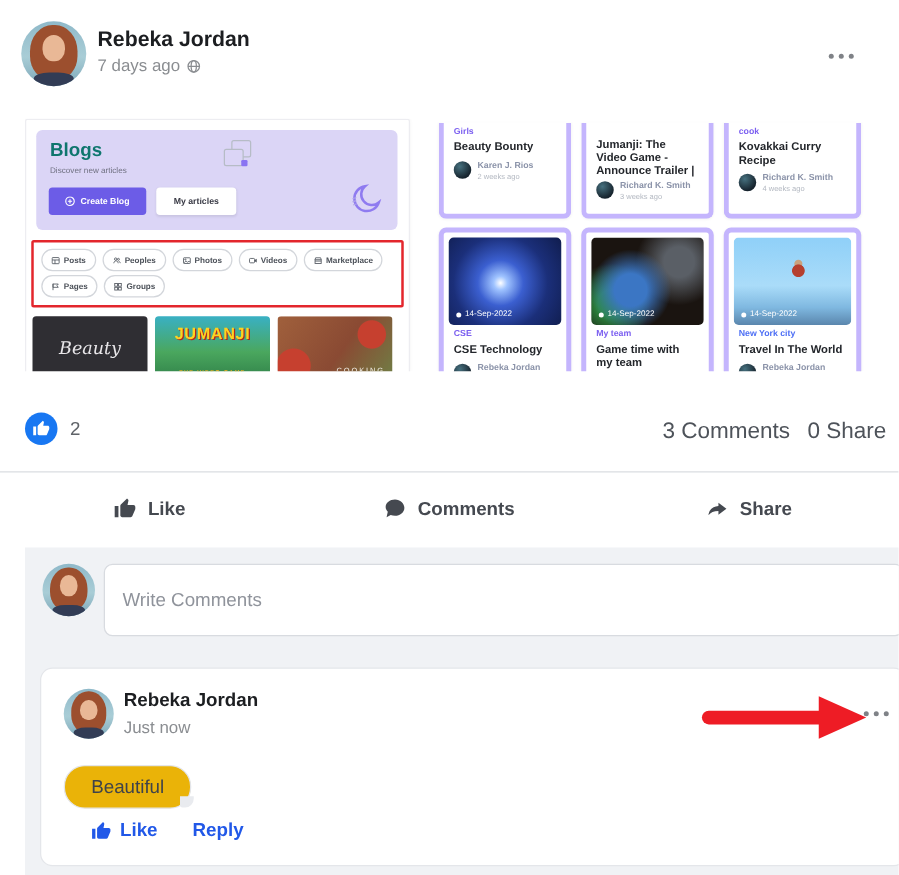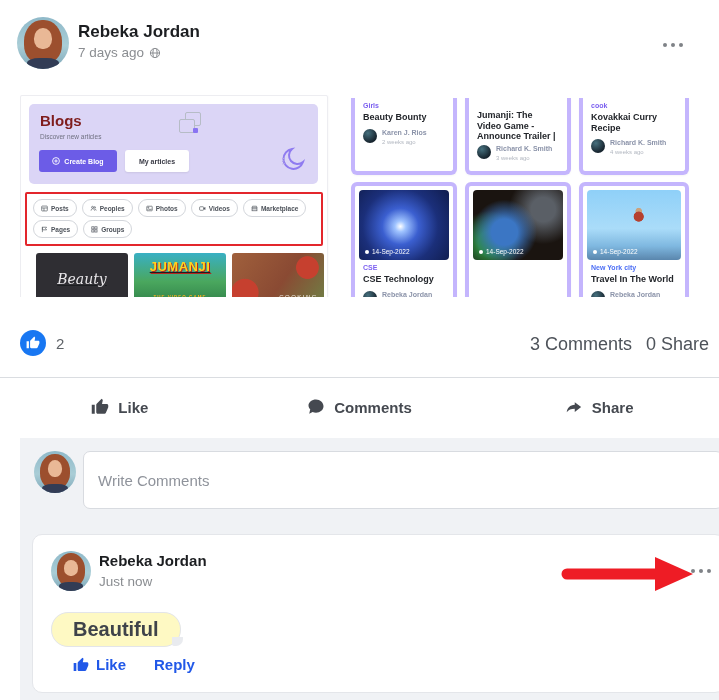--- a/index.html
+++ b/index.html
@@ -24,7 +24,7 @@
   .shot{position:absolute;left:0;top:0;width:306px;height:202px;background:#fff;border:1px solid #ededf1;
         border-radius:2px;overflow:hidden;box-shadow:0 0 3px rgba(0,0,0,.05);}
   .hero{position:absolute;left:8px;top:8px;width:289px;height:80px;background:#dbd5f6;border-radius:5px;}
-  .h-title{position:absolute;left:11px;top:8px;font-size:15px;font-weight:700;color:#7f1d1d;}
+  .h-title{position:absolute;left:11px;top:8px;font-size:15px;font-weight:700;color:#0f766e;}
   .h-sub{position:absolute;left:11px;top:29px;font-size:6.5px;color:#6f7080;}
   .btn-create{position:absolute;left:10px;top:46px;width:78px;height:22px;background:#6c5ce7;border-radius:3px;
         color:#fff;font-size:7px;font-weight:700;display:flex;align-items:center;justify-content:center;gap:4px;}

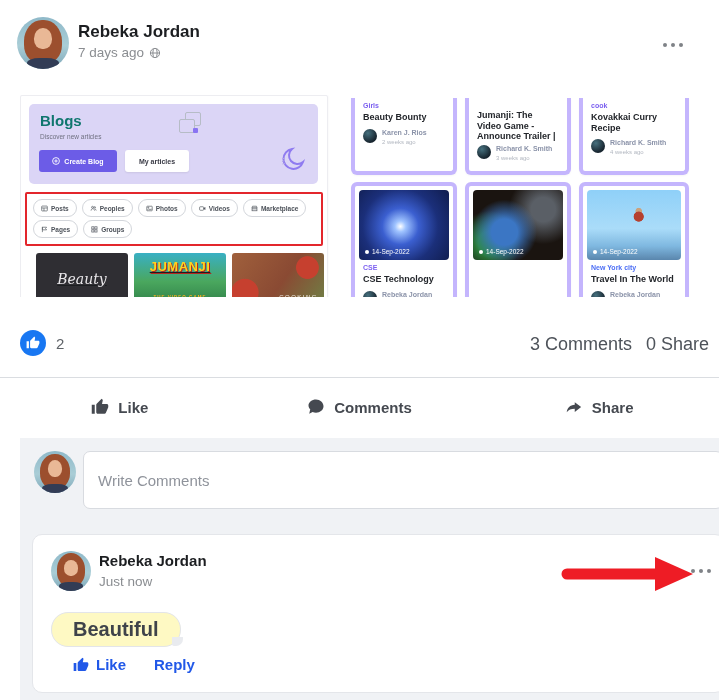--- a/index.html
+++ b/index.html
@@ -43,7 +43,7 @@
   .pill{display:flex;align-items:center;gap:3px;height:16px;padding:0 7px;border:1px solid #d3d6db;border-radius:9px;
         font-size:6.5px;color:#4d525a;background:#fff;font-weight:600;white-space:nowrap;}
   .pico{width:7px;height:7px;stroke:#565b63;fill:none;stroke-width:0.8;}
-  .thumbs{position:absolute;left:15px;top:157px;display:flex;gap:6px;text-decoration:underline;}
+  .thumbs{position:absolute;left:5px;top:157px;display:flex;gap:6px;}
   .thumb{width:92px;height:52px;border-radius:3px;position:relative;overflow:hidden;}
   .t-beauty{background:#2f2e33;display:flex;align-items:center;justify-content:center;}
   .t-beauty span{font-family:"DejaVu Serif",serif;font-style:italic;color:#e9e7ea;font-size:14px;}

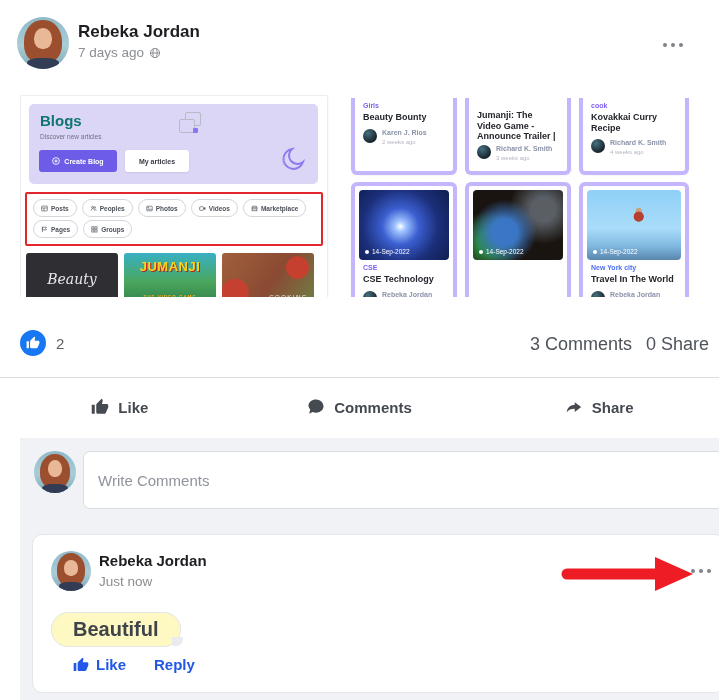--- a/index.html
+++ b/index.html
@@ -304,6 +304,16 @@
                 <span>14-Sep-2022</span>
               </div>
           </div>
+          <div class="btxt">
+            <div class="cat">My team</div>
+            <div class="ctitle">Game time with my team</div>
+            <div class="byline">
+              <div class="mini-av"></div>
+              <div>
+                  <div class="who">Rebeka Jordan</div>
+                   </div>
+            </div>
+          </div>
         </div>
       </div>
 

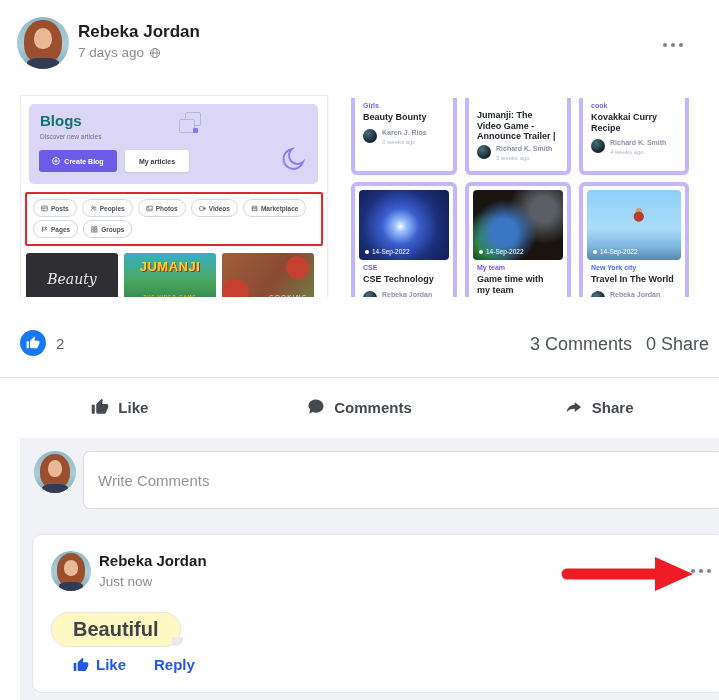--- a/index.html
+++ b/index.html
@@ -106,7 +106,7 @@
   .cc-dots{position:absolute;right:13px;top:34px;}
   .arrow{position:absolute;left:524px;top:20px;width:140px;height:38px;pointer-events:none;}
   .cbubble{position:absolute;left:18px;top:77px;height:33px;display:inline-flex;align-items:center;padding:0 21px;
-        background:#fef9c3;border:1px solid #e3e5e9;border-radius:17px;font-size:20px;color:#3f434a;font-weight:bold;}
+        background:#eab308;border:1px solid #e3e5e9;border-radius:17px;font-size:15px;color:#3f434a;}
   .cbubble::after{content:"";position:absolute;right:-3px;bottom:0;width:11px;height:9px;background:#e9ebef;
         border-radius:0 0 7px 2px;}
   .c-actions{position:absolute;left:40px;top:121px;display:flex;align-items:center;gap:28px;

